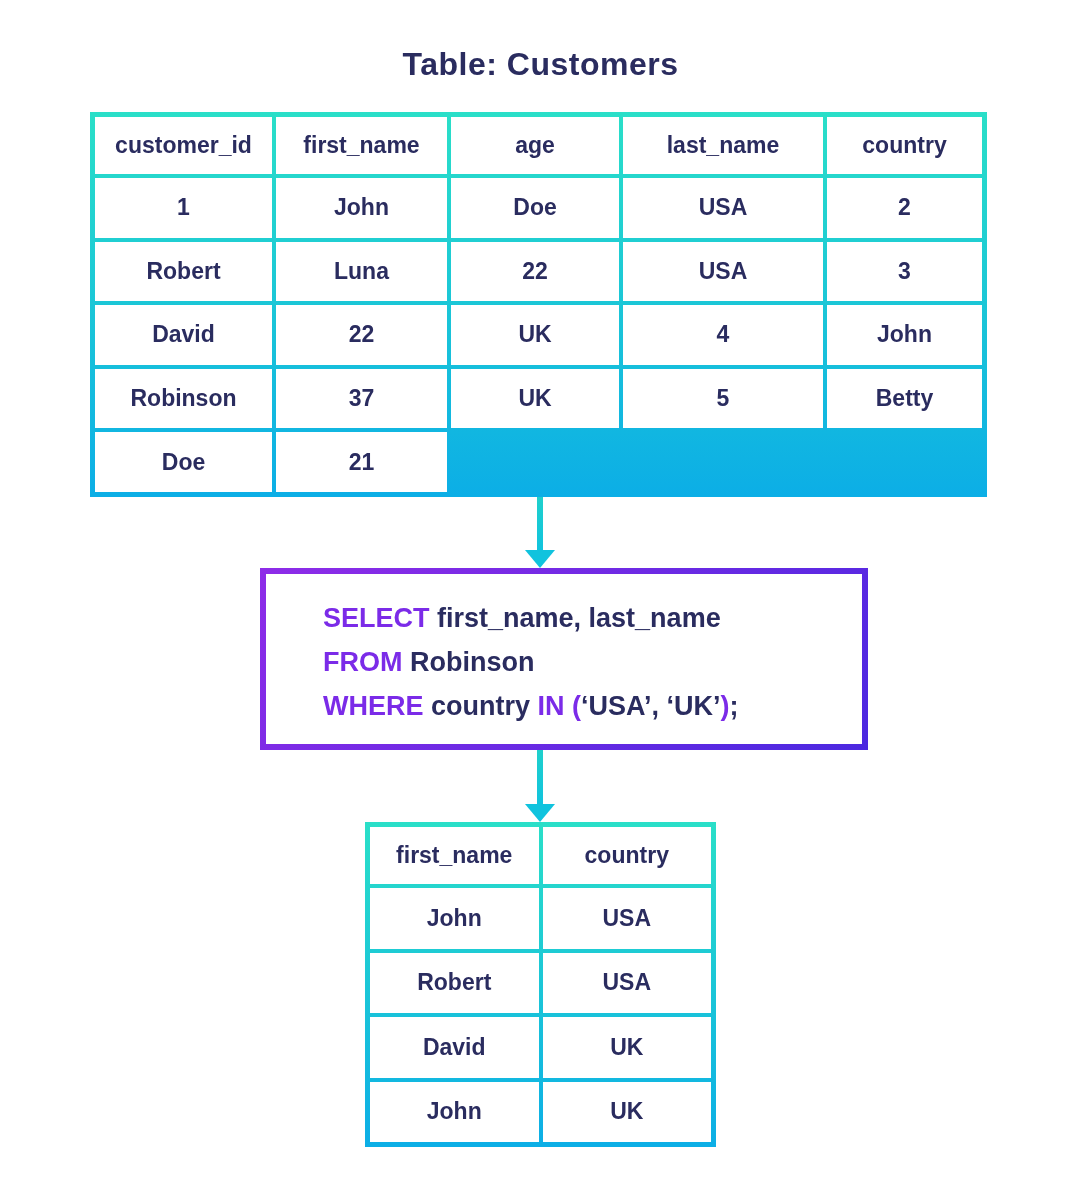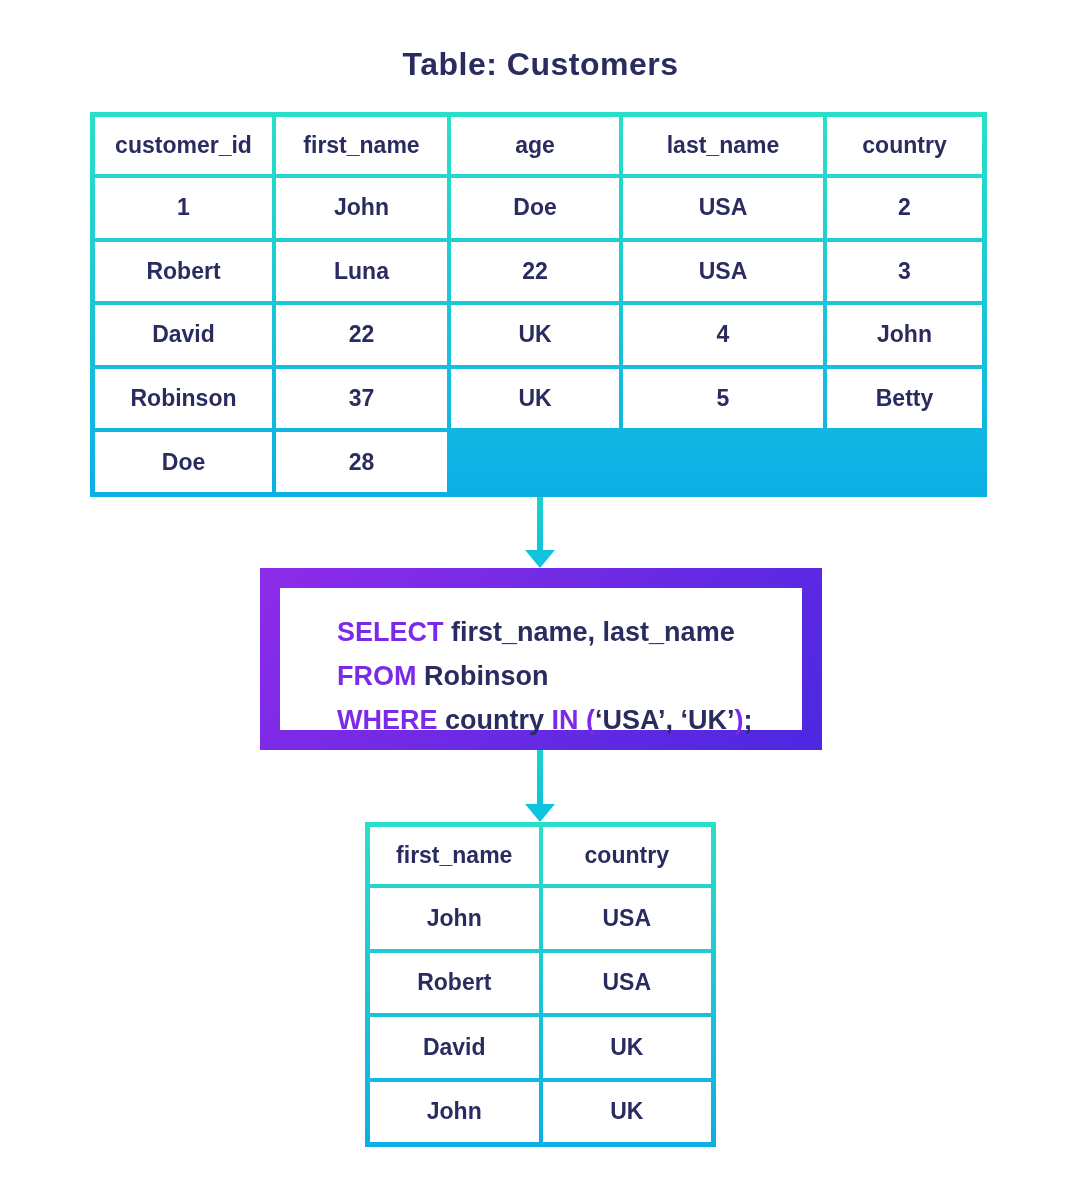--- a/index.html
+++ b/index.html
@@ -103,7 +103,7 @@
       <div class="cell">5</div>
       <div class="cell">Betty</div>
       <div class="cell">Doe</div>
-      <div class="cell">28</div>
+      <div class="cell">21</div>
     </div>
 
   <div>

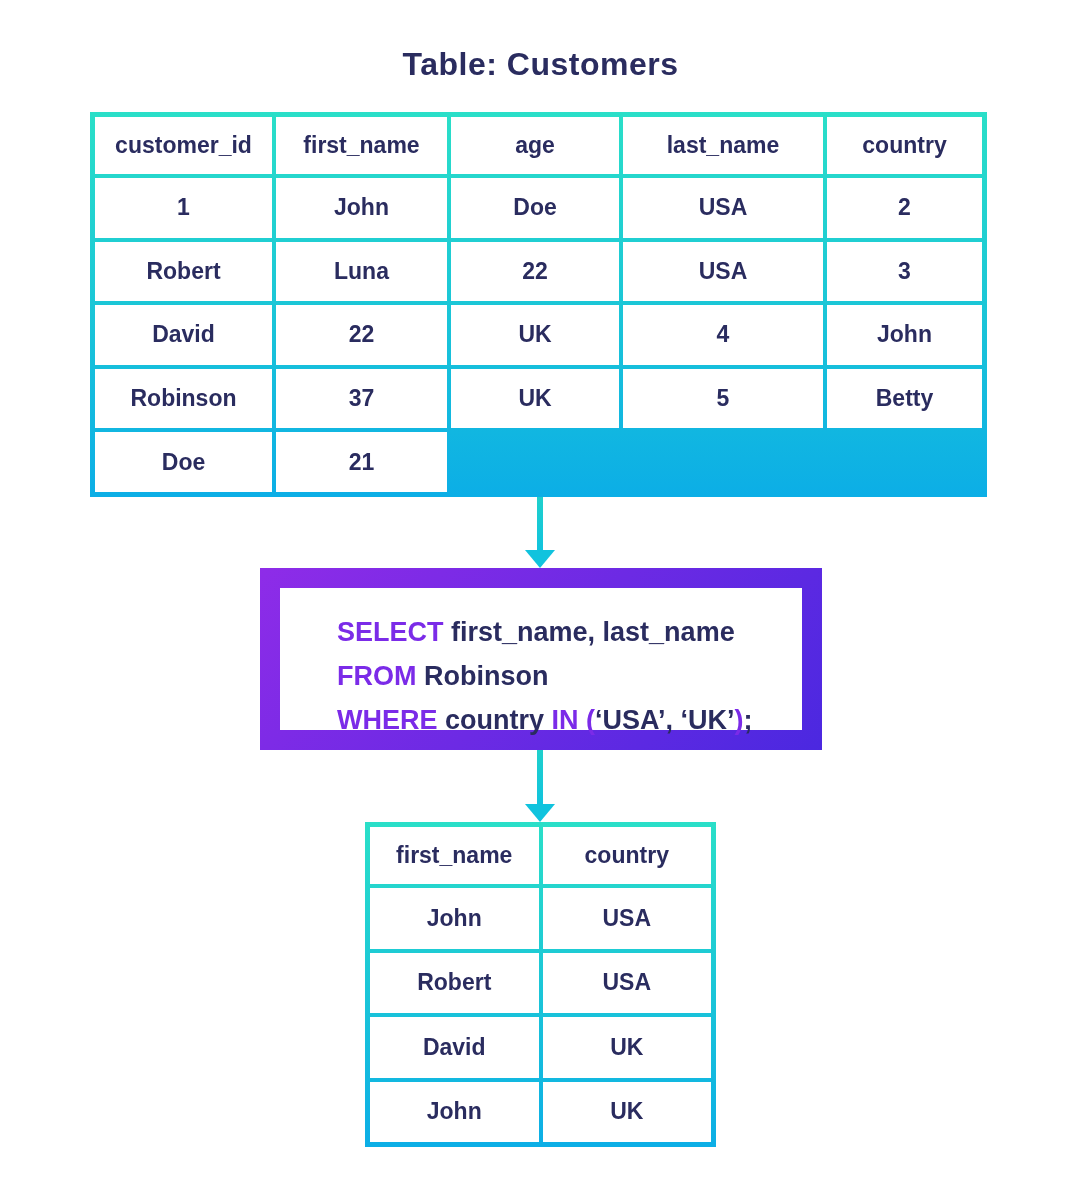--- a/index.html
+++ b/index.html
@@ -55,7 +55,7 @@
 
   
   .sql-box {
-    position:absolute; left:260px; top:568px; width:562px; height:182px; padding:20px;
+    position:absolute; left:260px; top:568px; width:608px; height:182px; padding:6px;
     background:linear-gradient(135deg, var(--purple-start,#8e2ce8), var(--purple-end,#4b28e0));
   }
   .sql-inner {

